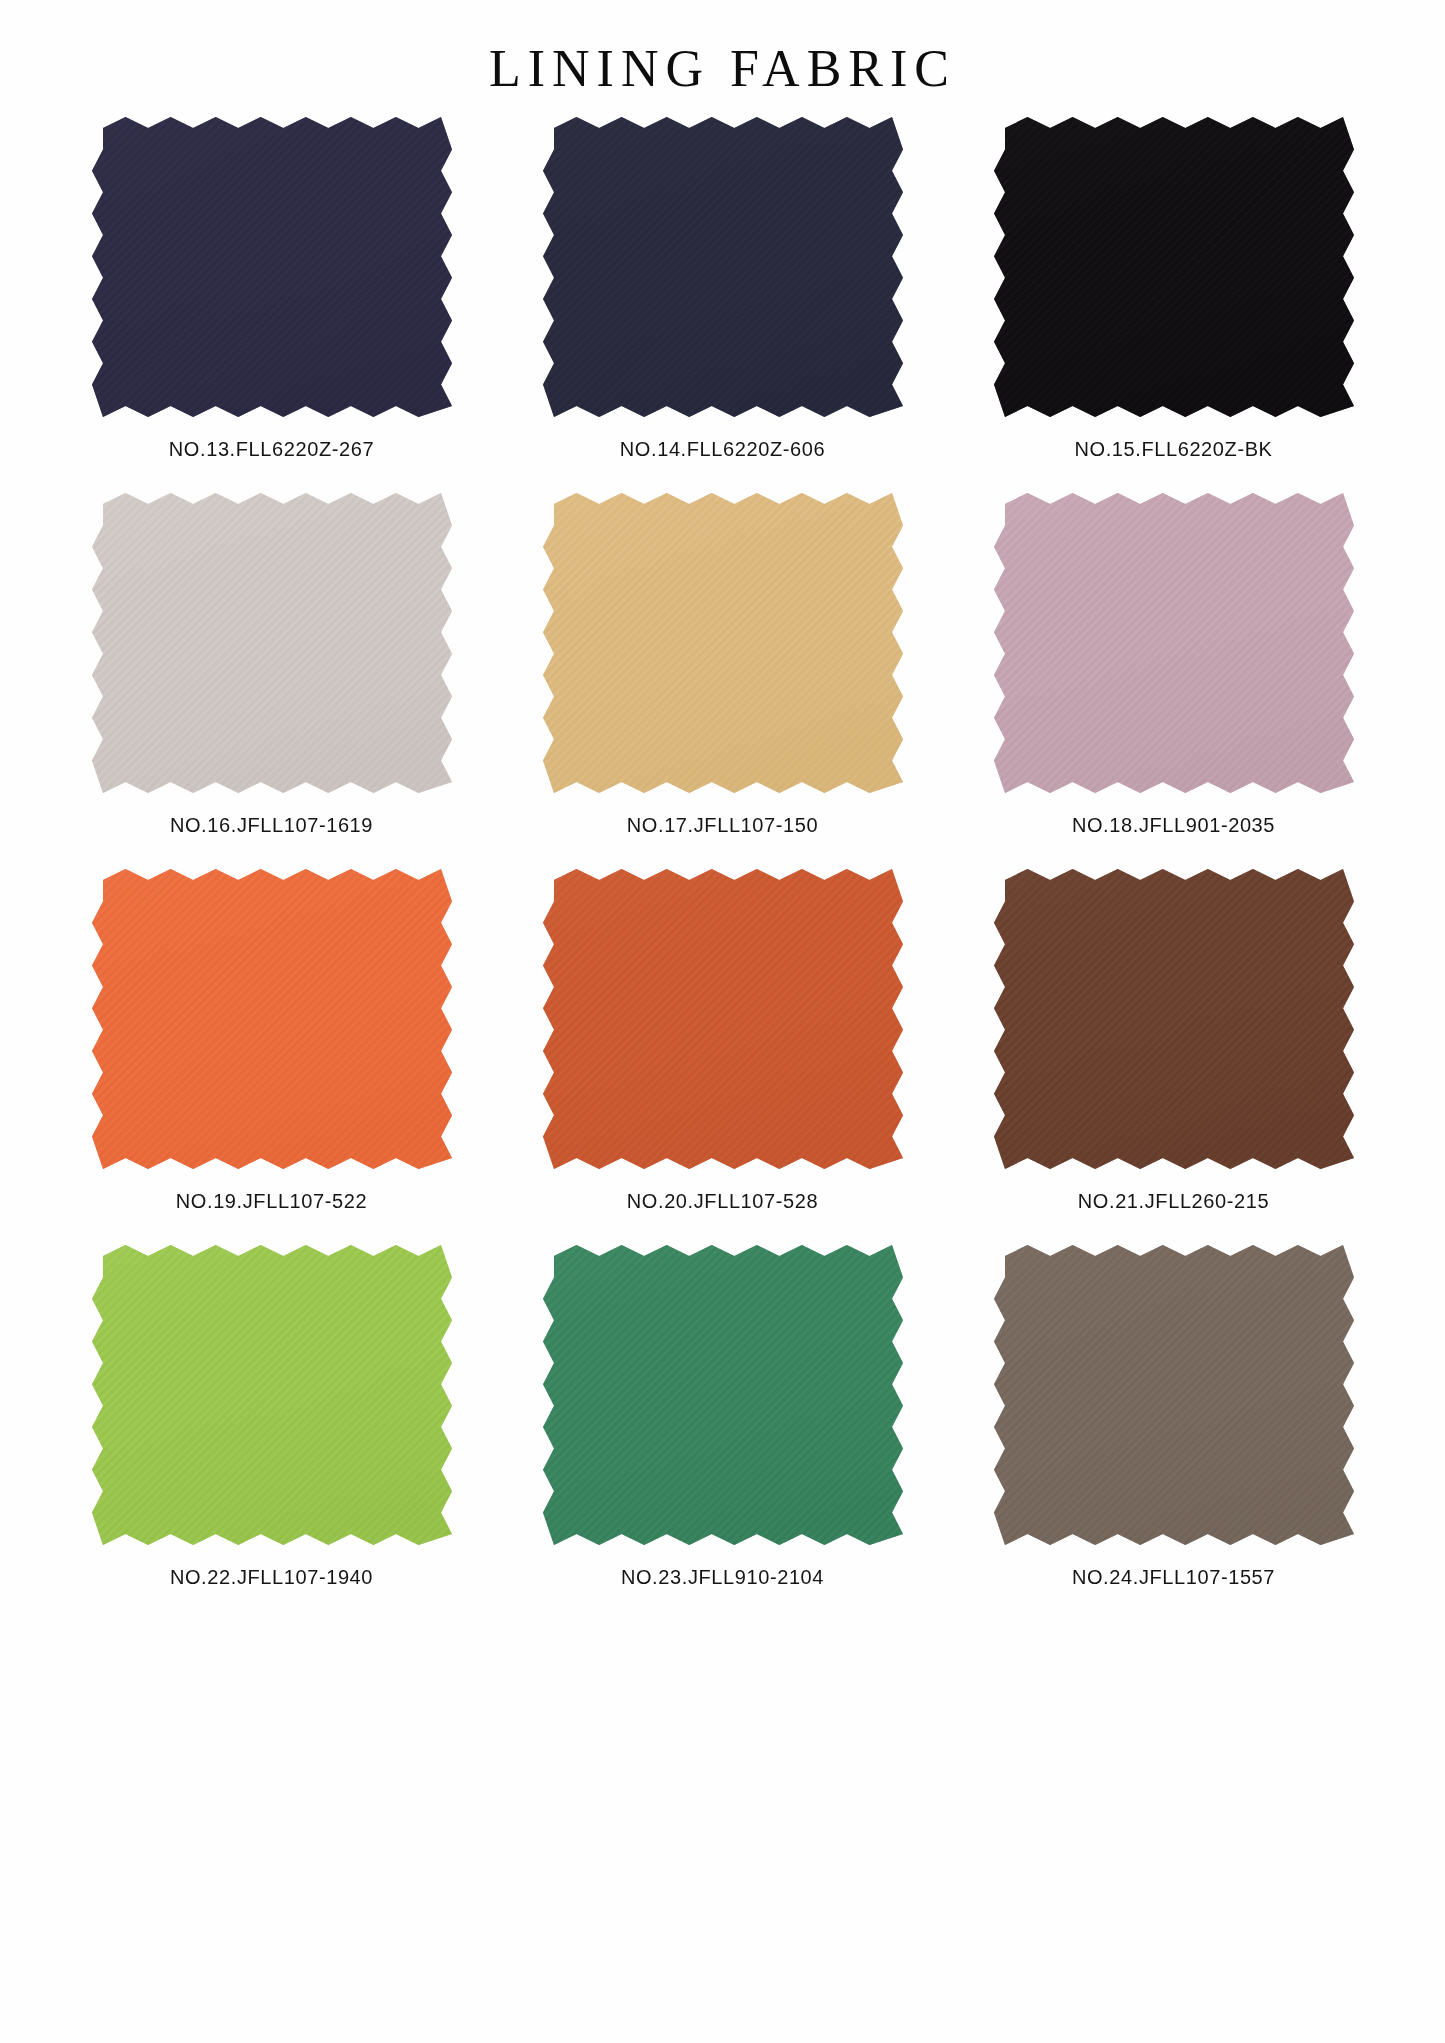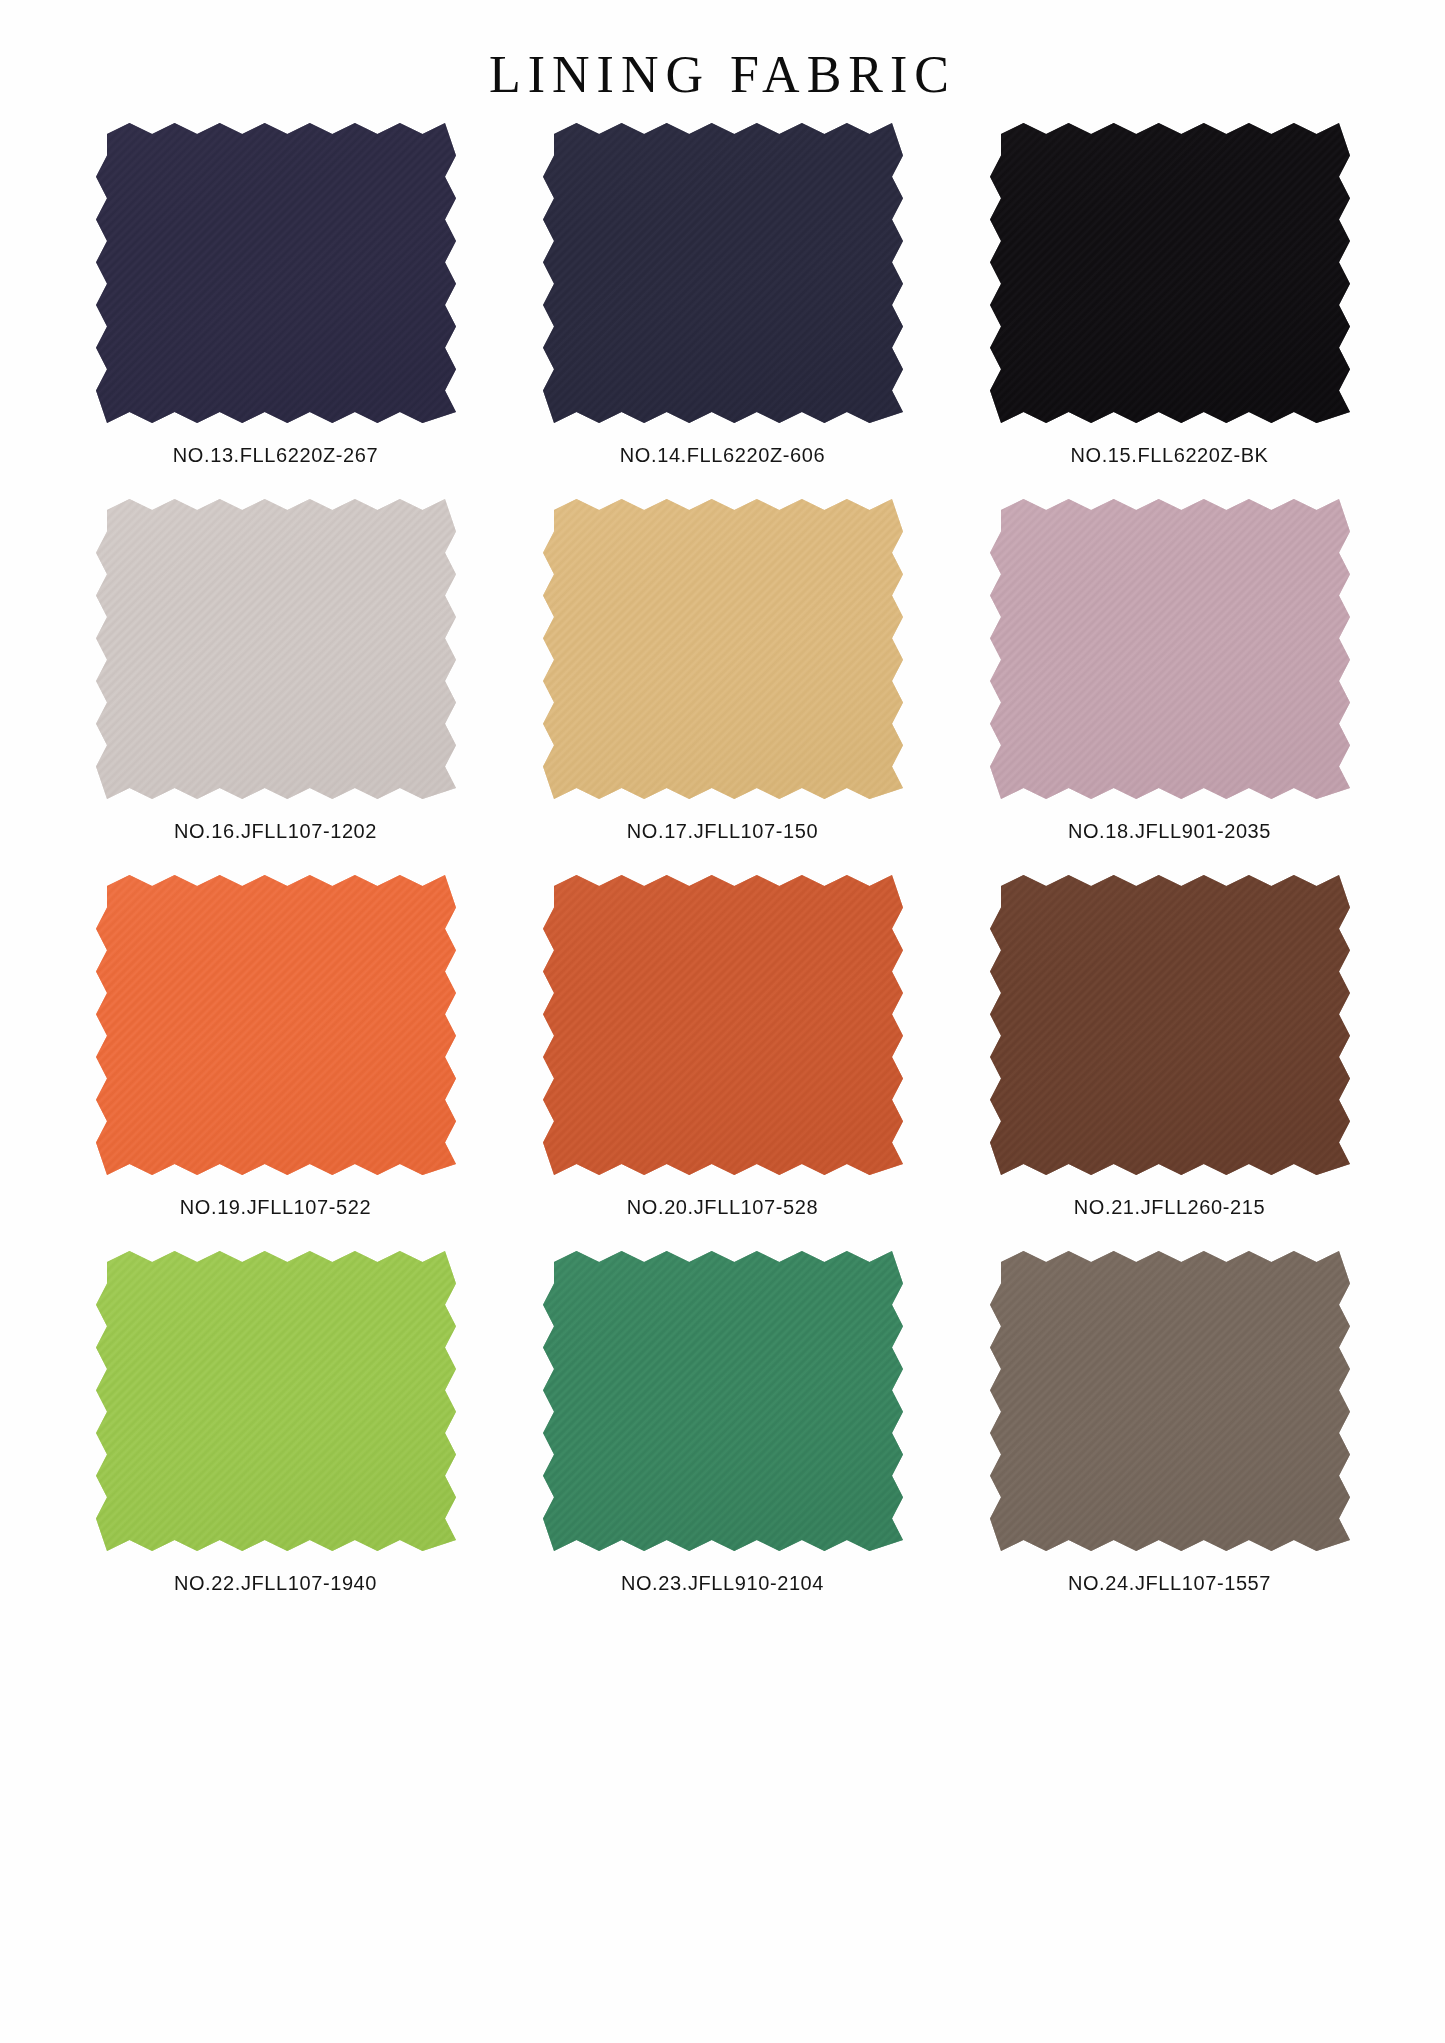--- a/index.html
+++ b/index.html
@@ -22,7 +22,7 @@
     width: 1445px;
     height: 2043px;
     background: #fefefe;
-    padding: 16px;
+    padding: 10px;
     position: relative;
   }
 

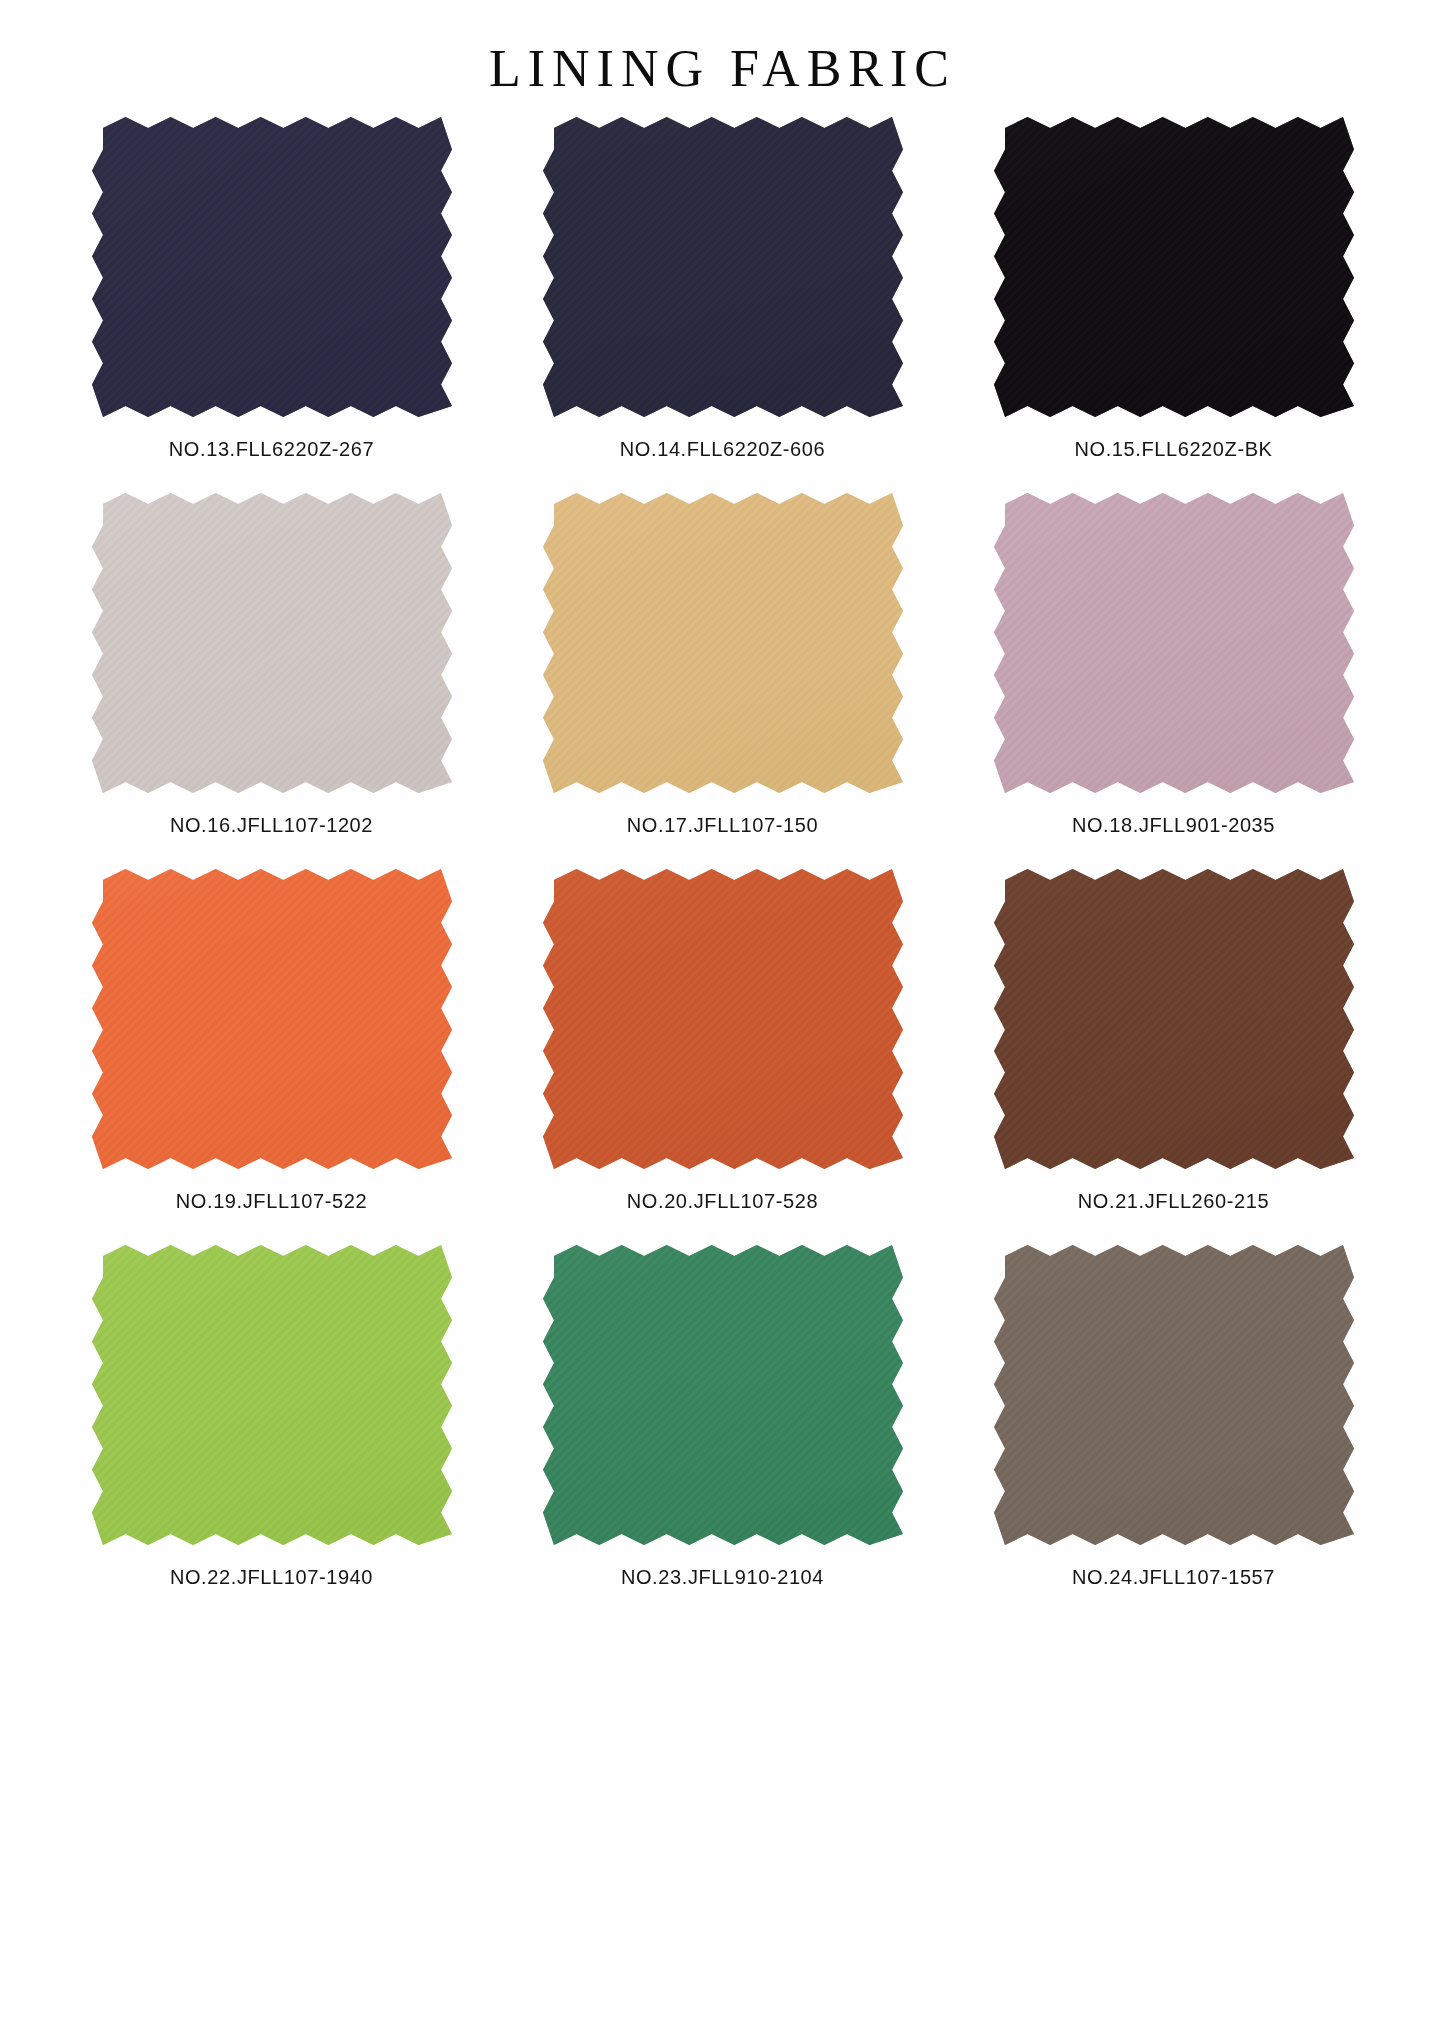--- a/index.html
+++ b/index.html
@@ -208,7 +208,7 @@
             </g>
           </svg>
         </div>
-        <div class="caption">NO.16.JFLL107-1202</div>
+        <div class="caption">NO.16.JFLL107-1619</div>
       </div>
       <div class="cell">
         <div class="swatch-wrap">

